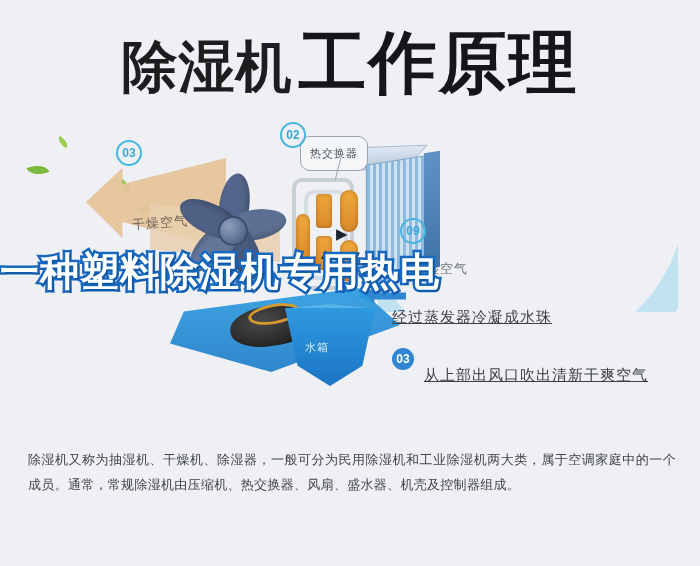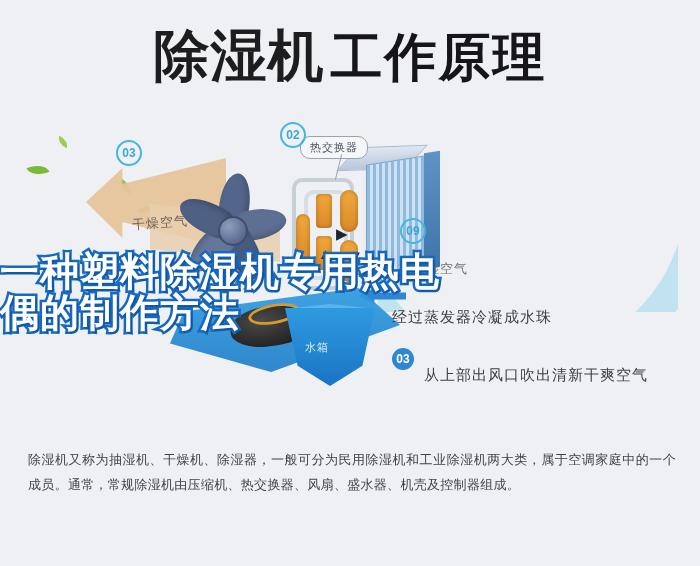--- a/index.html
+++ b/index.html
@@ -37,7 +37,7 @@
     text-align:right;
   }
   .title-b{
-    font-size:52px;
+    font-size:68px;
     font-weight:700;
     color:#16161a;
     letter-spacing:2px;

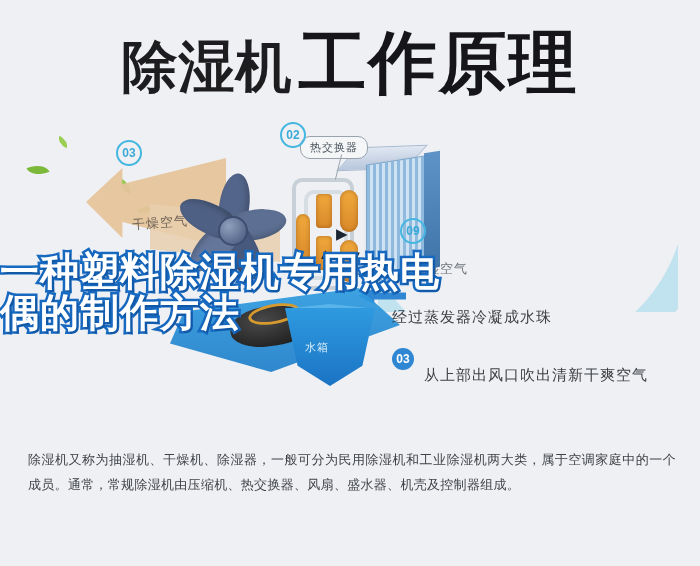--- a/index.html
+++ b/index.html
@@ -186,7 +186,7 @@
   
   .callout{
     position:absolute;left:300px;top:24px;
-    padding:3px 9px;
+    padding:9px 9px;
     border:1px solid #9aa3ad;
     border-radius:10px;
     background:#f4f6f8;

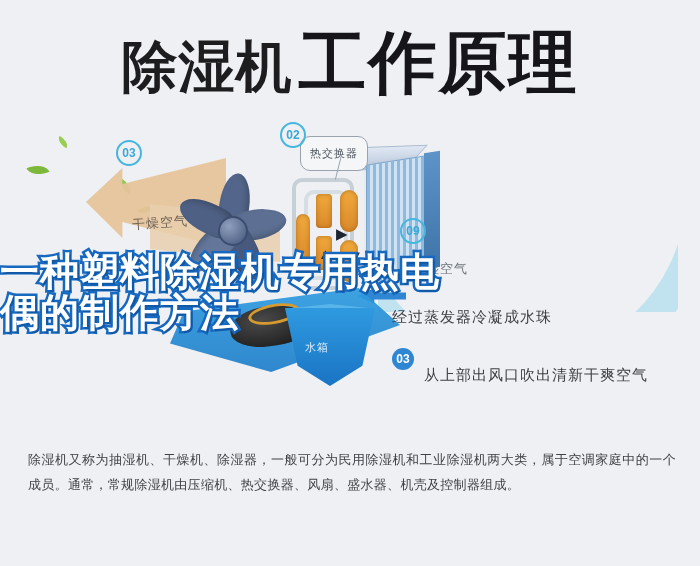--- a/index.html
+++ b/index.html
@@ -380,7 +380,6 @@
 
   <div class="overlay">
     <span class="ln">一种塑料除湿机专用热电</span>
-    <span class="ln">偶的制作方法</span>
   </div>
 
   <p class="copy p1">除湿机又称为抽湿机、干燥机、除湿器，一般可分为民用除湿机和工业除湿机两大类，属于空调家庭中的一个成员。通常，常规除湿机由压缩机、热交换器、风扇、盛水器、机壳及控制器组成。</p>

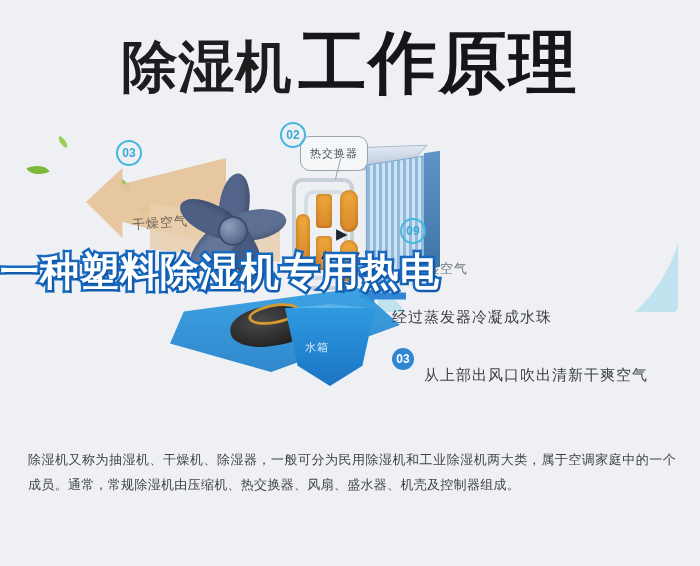--- a/index.html
+++ b/index.html
@@ -266,7 +266,7 @@
   .step-line{
     position:absolute;
     font-size:15px;color:#3e4044;
-    letter-spacing:1px;white-space:nowrap;
+    letter-spacing:1px;white-space:nowrap;text-decoration:underline;
   }
   .sl-evap{left:392px;top:196px;}
   .sl-out{left:424px;top:238px;margin-top:16px;}

